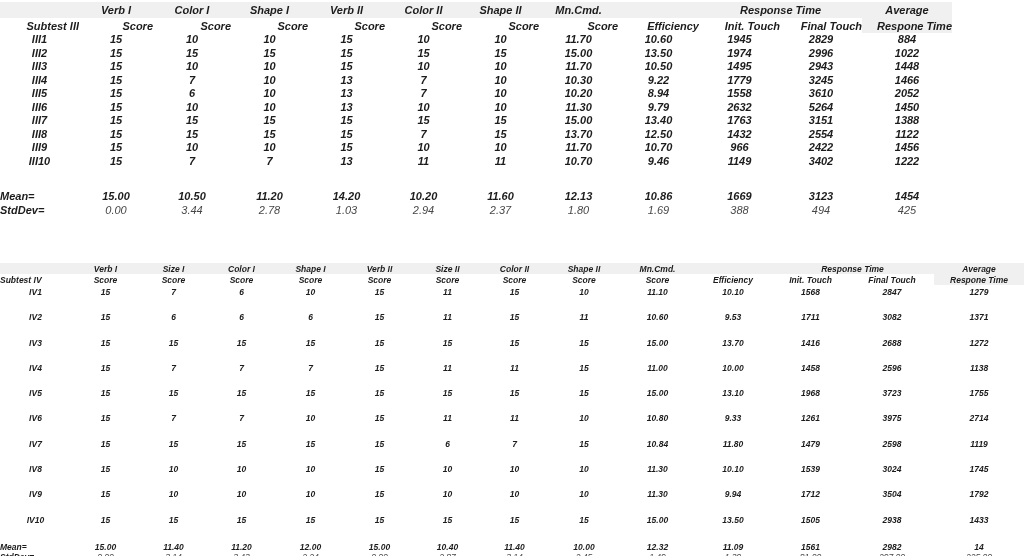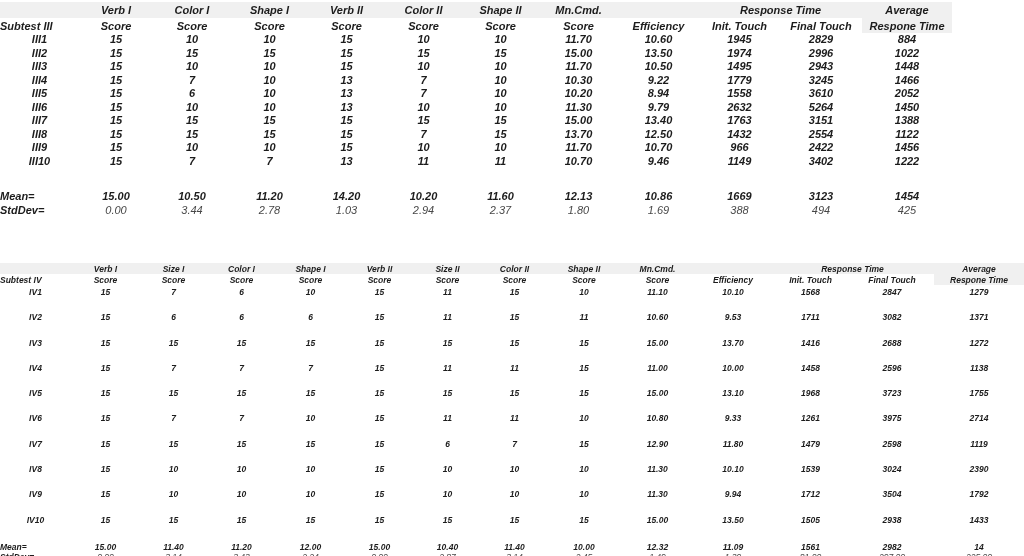--- a/index.html
+++ b/index.html
@@ -15,7 +15,7 @@
   
   .t1{position:absolute;left:0;top:2px;font-size:11px;}
   .t1 thead tr:nth-child(1) th{height:16px;}
-  .t1 thead tr:nth-child(2) th{height:15px;}
+  .t1 thead tr:nth-child(2) th{height:15px;text-align:right;}
   .t1 tbody tr.dr td{height:13.5px;line-height:13px;}
   .t1 tr.gap td{height:21px;}
   .t1 tr.mean td{height:14px;}

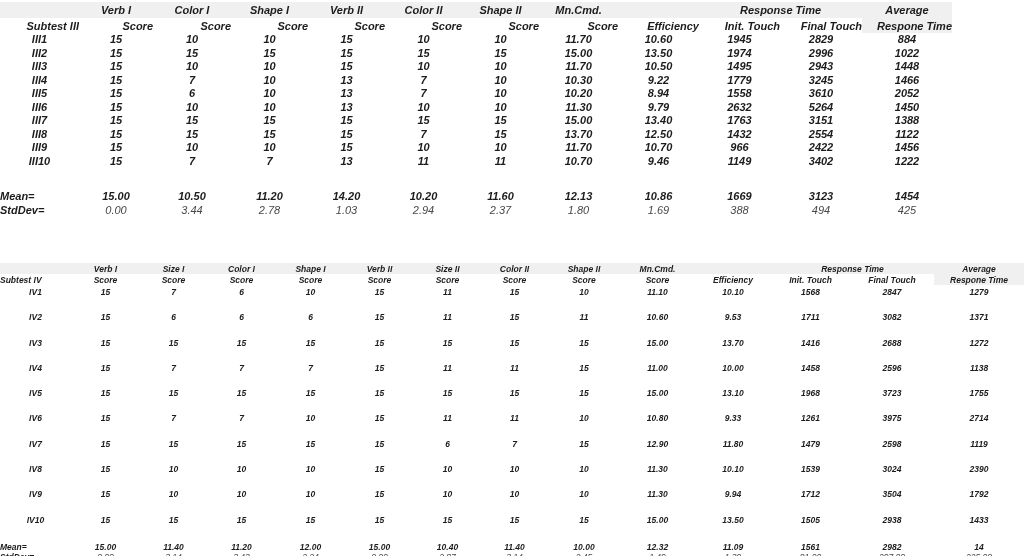--- a/index.html
+++ b/index.html
@@ -411,7 +411,7 @@
         <td>6</td>
         <td>7</td>
         <td>15</td>
-        <td>12.90</td>
+        <td>10.84</td>
         <td>11.80</td>
         <td>1479</td>
         <td>2598</td>

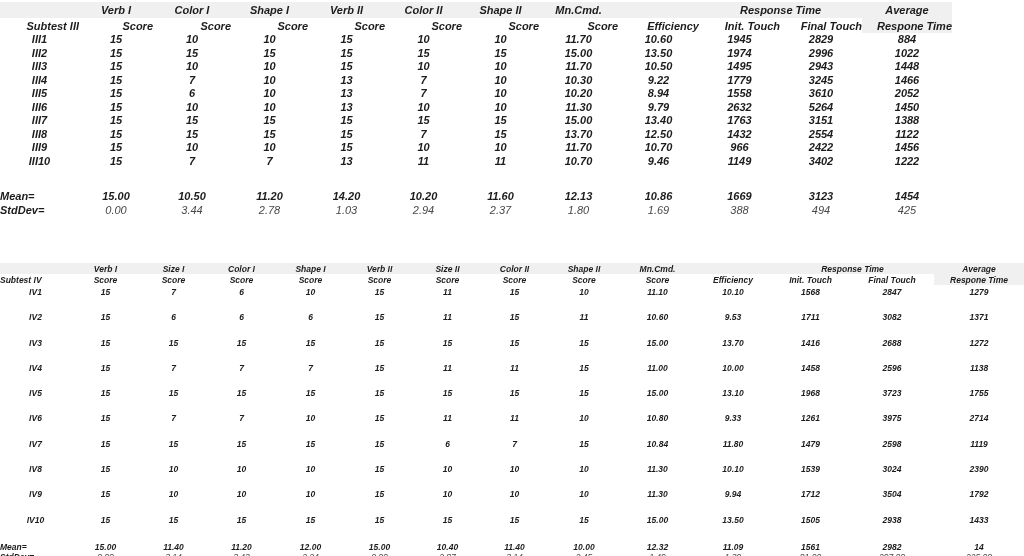--- a/index.html
+++ b/index.html
@@ -431,7 +431,7 @@
         <td>10.10</td>
         <td>1539</td>
         <td>3024</td>
-        <td>2390</td>
+        <td>1745</td>
       </tr>
       <tr class="dr">
         <td>IV9</td>

